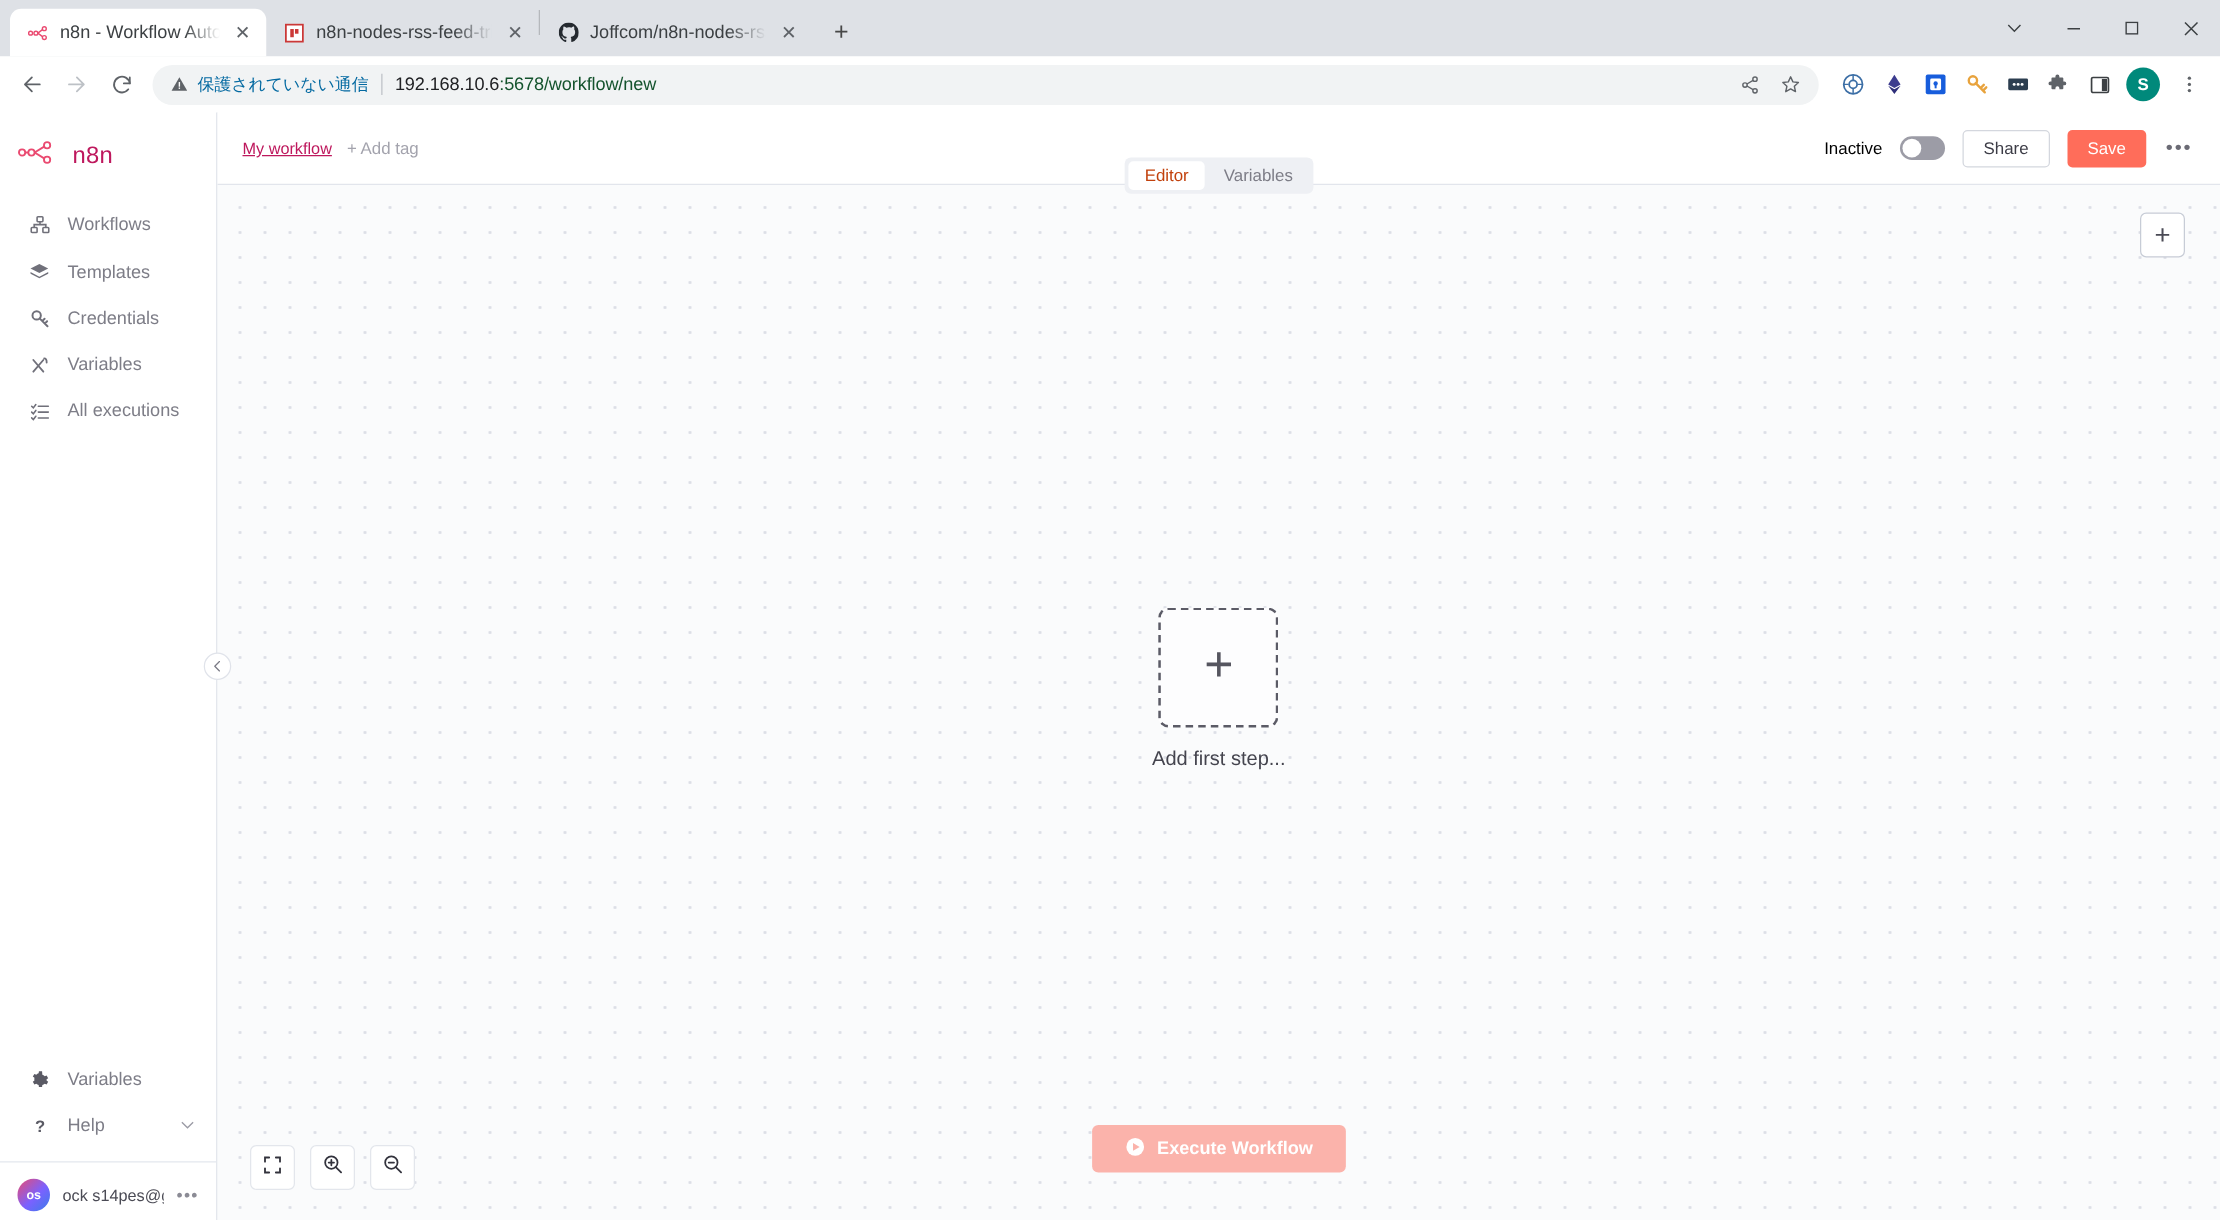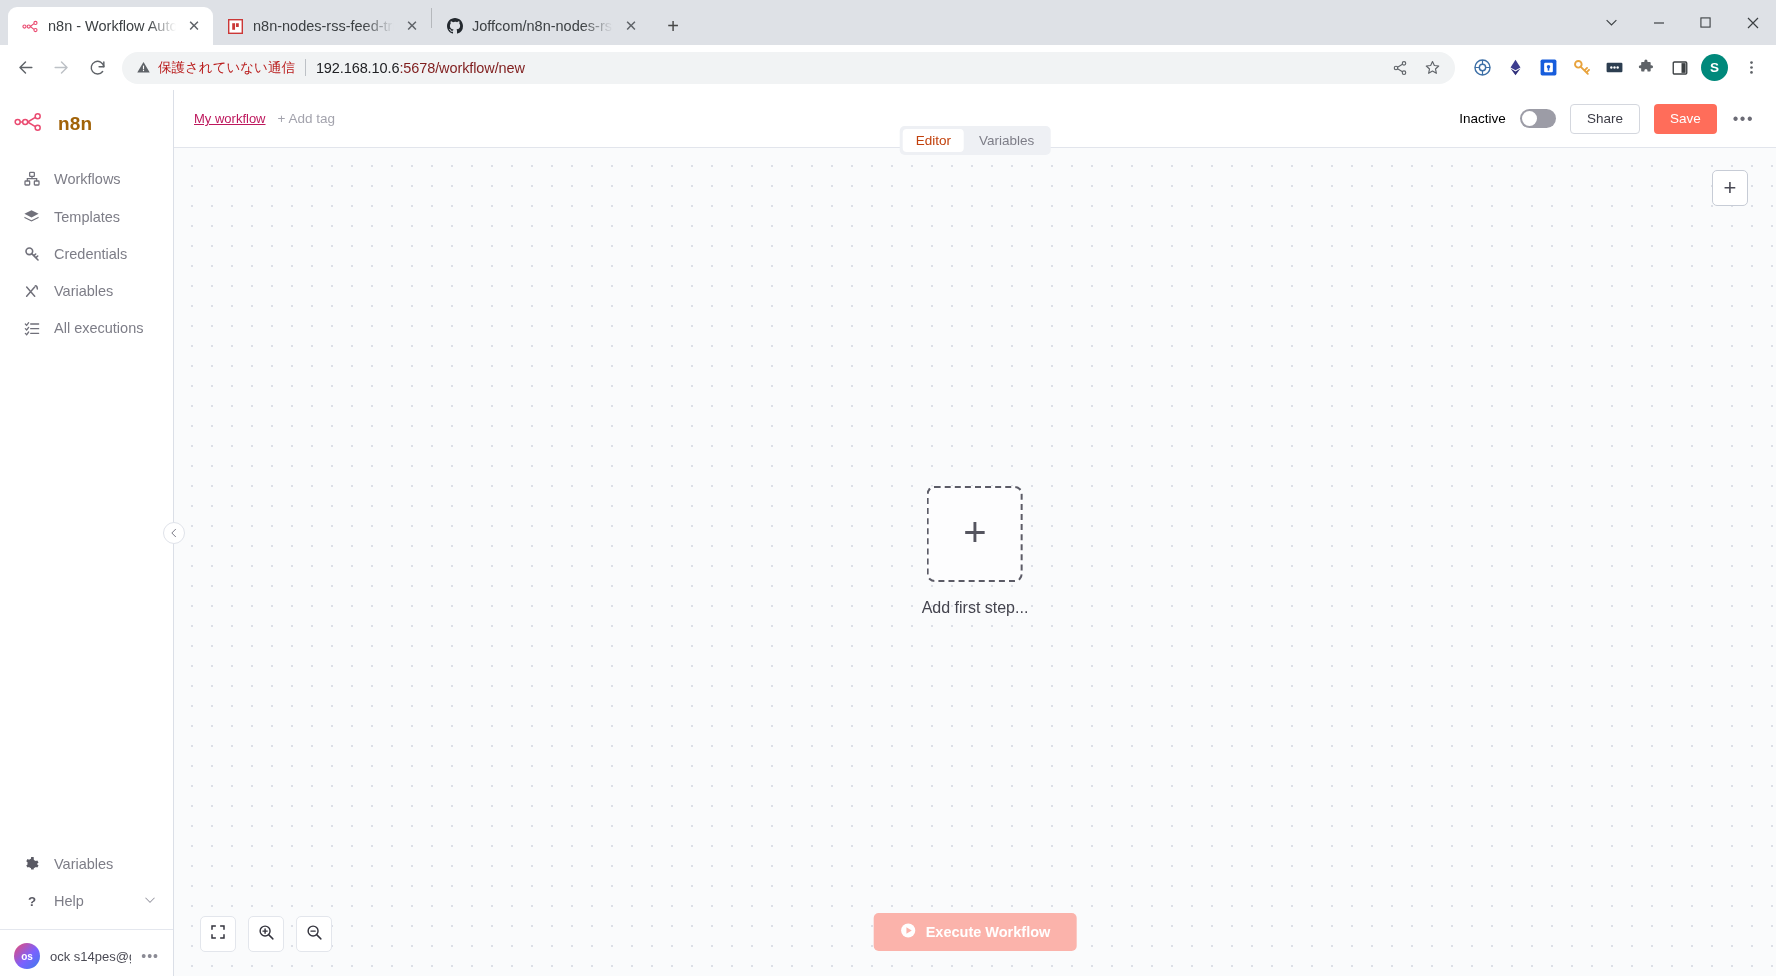--- a/index.html
+++ b/index.html
@@ -88,7 +88,7 @@
     padding: 0 12px 0 14px;
     position: relative;
   }
-  .notsecure { display: flex; align-items: center; gap: 7px; color: #b91c1c; font-size: 13.5px; font-family: Liberation Mono, monospace; }
+  .notsecure { display: flex; align-items: center; gap: 7px; color: #0369a1; font-size: 13.5px; font-family: Liberation Mono, monospace; }
   .vsep { width: 1px; height: 17px; background: #bdc1c6; margin: 0 10px; }
   .url { font-size: 14.5px; color: #202124; letter-spacing: -0.1px; }
   .url .gray { color: #7f1d1d; }

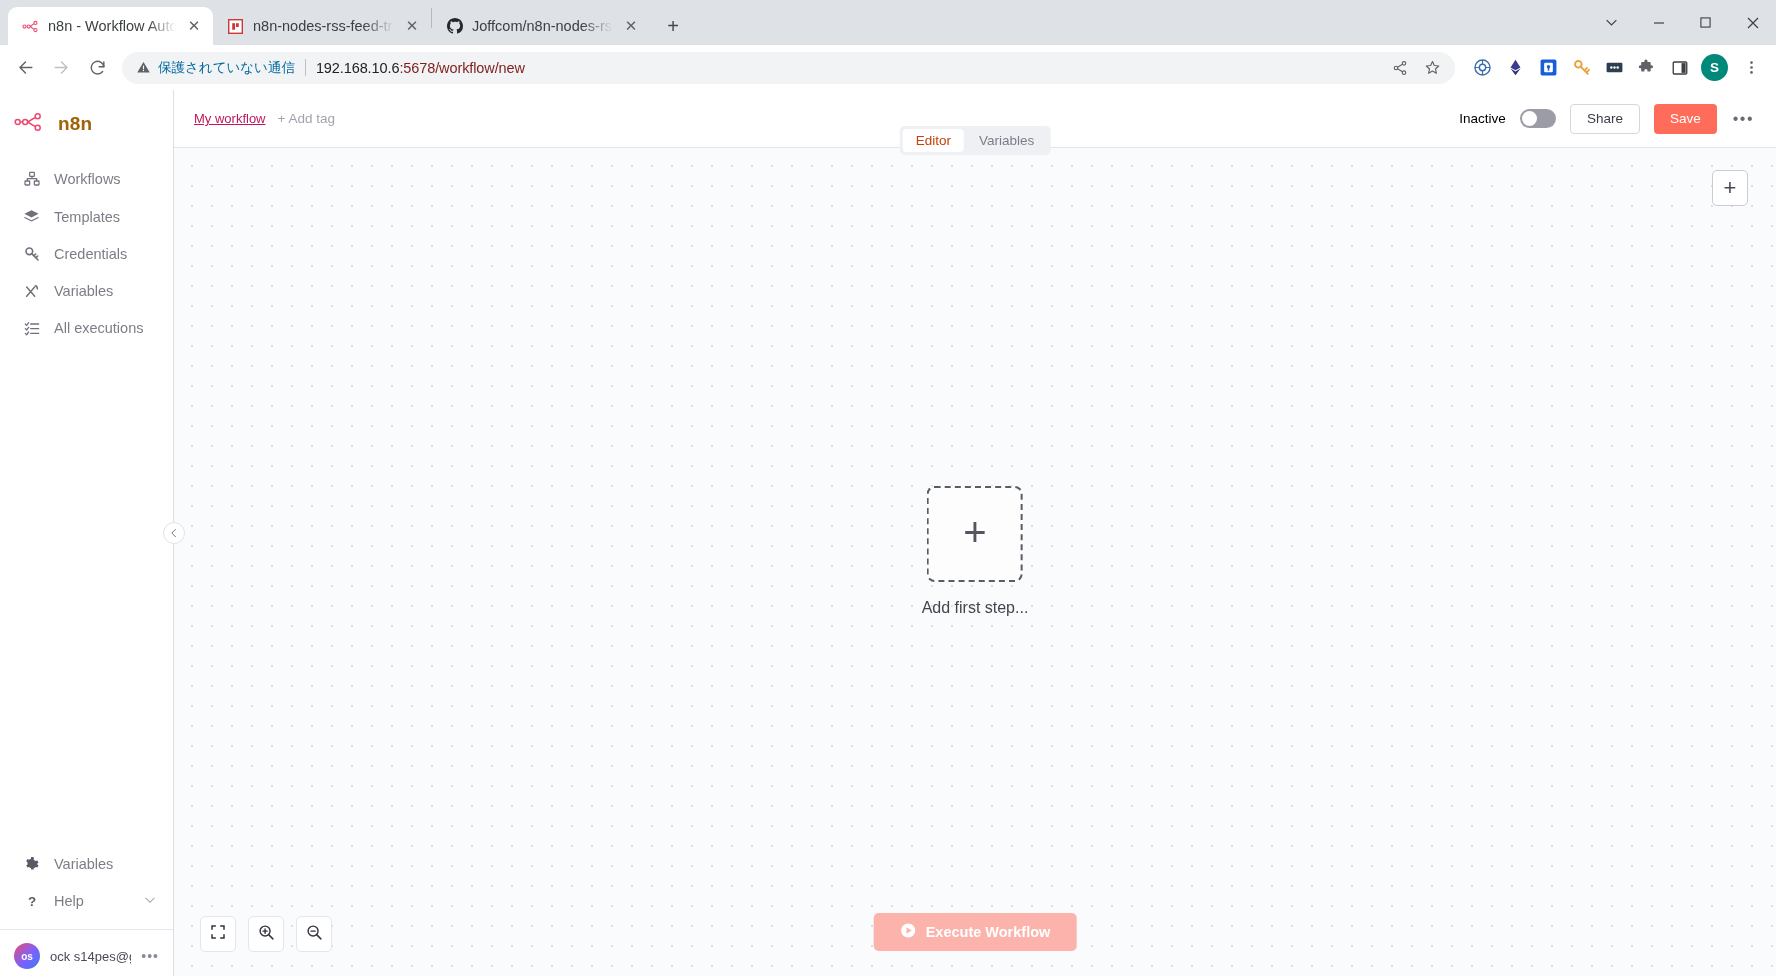--- a/index.html
+++ b/index.html
@@ -91,7 +91,7 @@
   .notsecure { display: flex; align-items: center; gap: 7px; color: #0369a1; font-size: 13.5px; font-family: Liberation Mono, monospace; }
   .vsep { width: 1px; height: 17px; background: #bdc1c6; margin: 0 10px; }
   .url { font-size: 14.5px; color: #202124; letter-spacing: -0.1px; }
-  .url .gray { color: #7f1d1d; }
+  .url .gray { color: #14532d; }
   .omni-actions { margin-left: auto; display: flex; align-items: center; gap: 10px; }
   .omni-ico { width: 22px; height: 22px; display:flex; align-items:center; justify-content:center; color:#5f6368; }
   .ext-row { display: flex; align-items: center; gap: 3px; padding-left: 4px; }

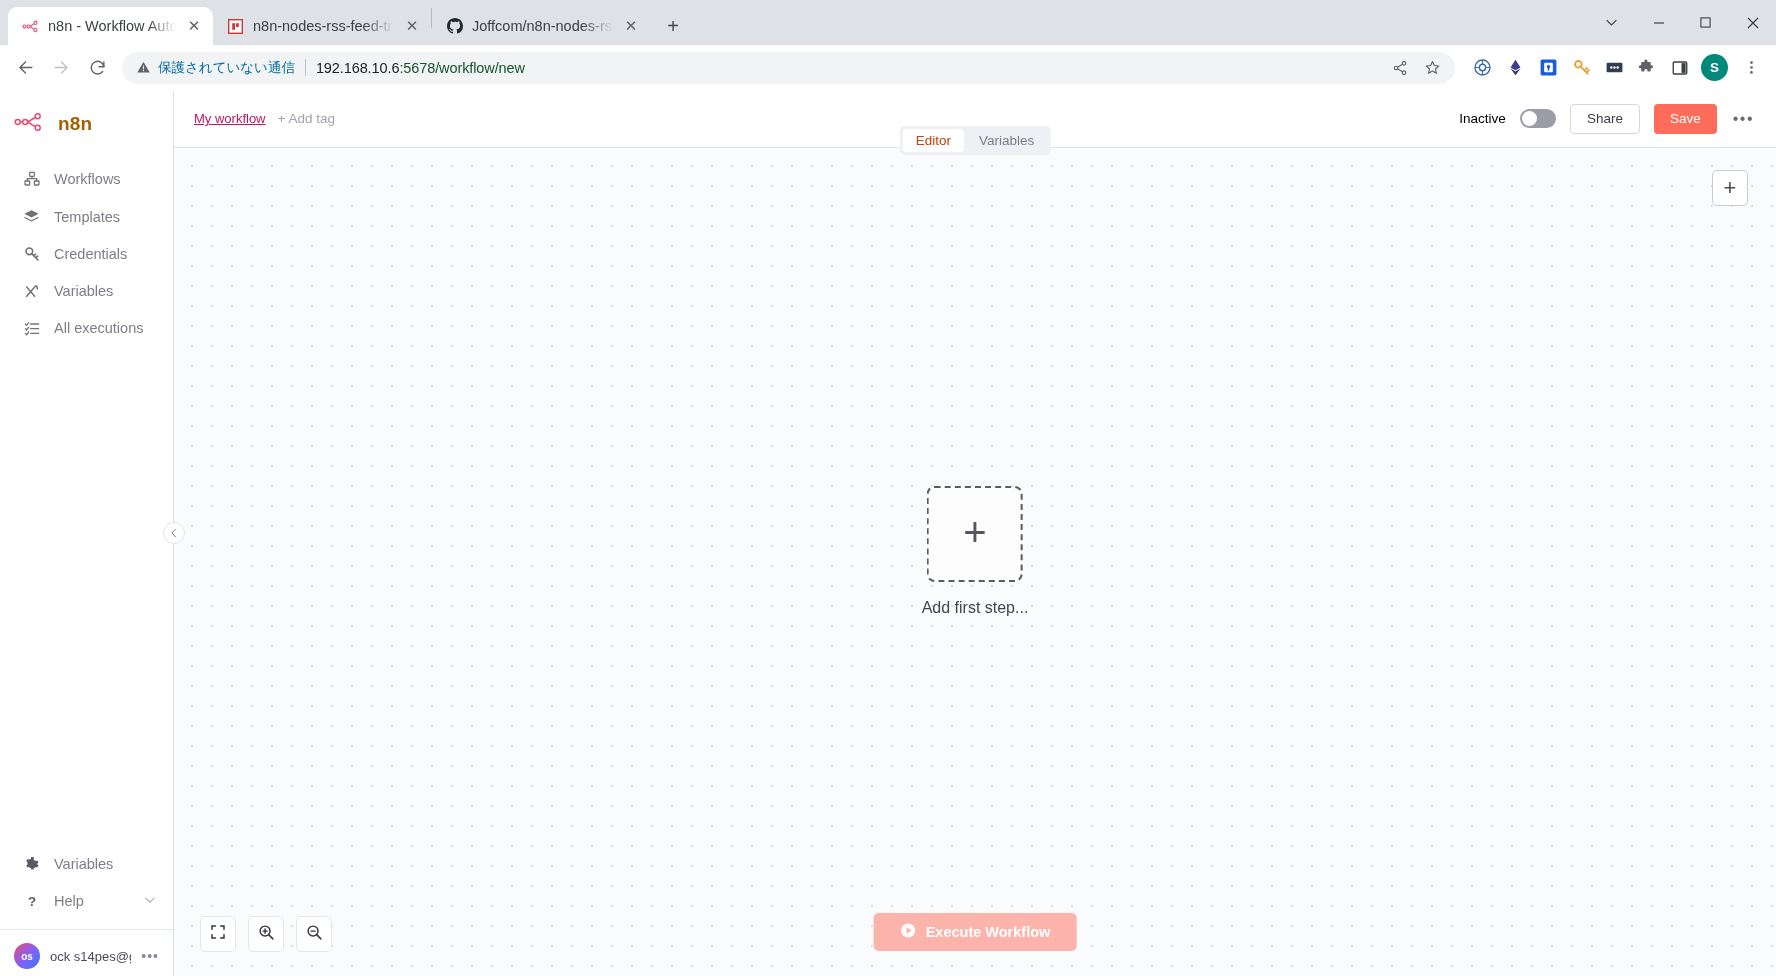--- a/index.html
+++ b/index.html
@@ -114,7 +114,7 @@
     position: relative;
   }
   .brand { display: flex; align-items: center; gap: 10px; padding: 22px 0 20px 14px; }
-  .brand-text { font-size: 19px; font-weight: bold; color: #a16207; letter-spacing: .2px;}
+  .brand-text { font-size: 19px; font-weight: normal; color: #be185d; letter-spacing: .2px;}
   .nav-list { padding-top: 4px; text-align: right; }
   .nav-item {
     display: flex; align-items: center; gap: 14px;

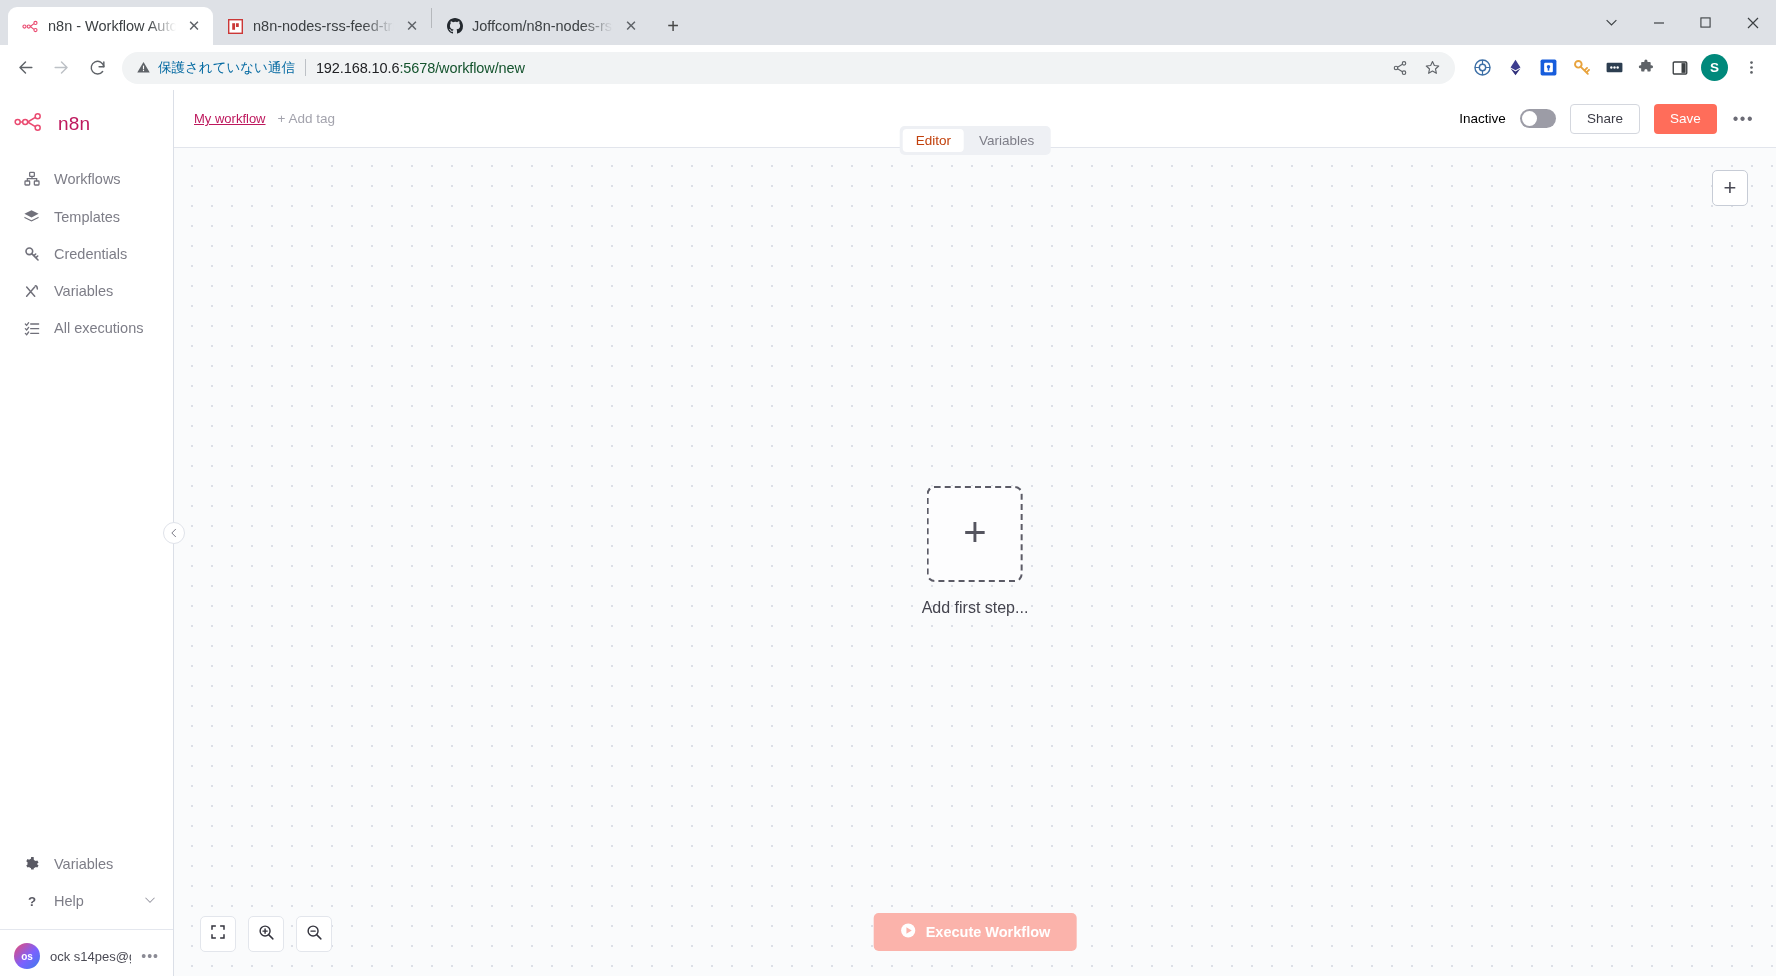--- a/index.html
+++ b/index.html
@@ -236,7 +236,7 @@
   }
   .exec-btn {
     position: absolute; left: 50%; transform: translateX(-50%);
-    bottom: 25px;
+    bottom: 38px;
     background: #fbb3ab; color: #ffffff;
     height: 38px; border-radius: 5px;
     display: flex; align-items: center; gap: 9px;

